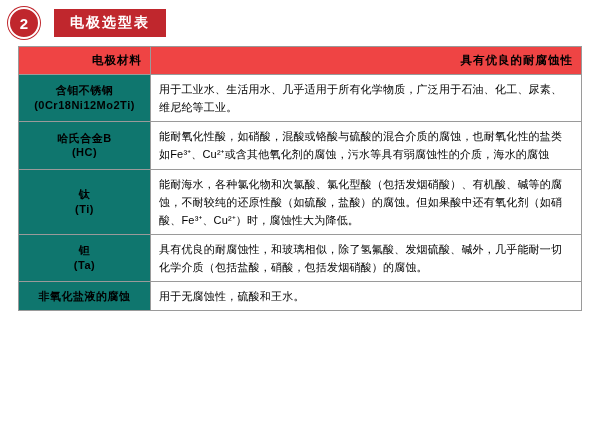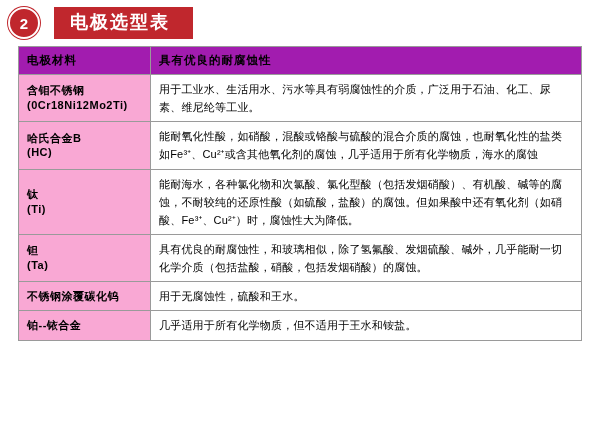--- a/index.html
+++ b/index.html
@@ -49,10 +49,10 @@
     margin-left: 14px;
     background: #c0272d;
     color: #ffffff;
-    font-size: 18px;
+    font-size: 14px;
     font-weight: bold;
     letter-spacing: 2px;
-    padding: 5px 23px 6px 16px;
+    padding: 5px 16px 6px 16px;
     line-height: 1.2;
     white-space: nowrap;
   }

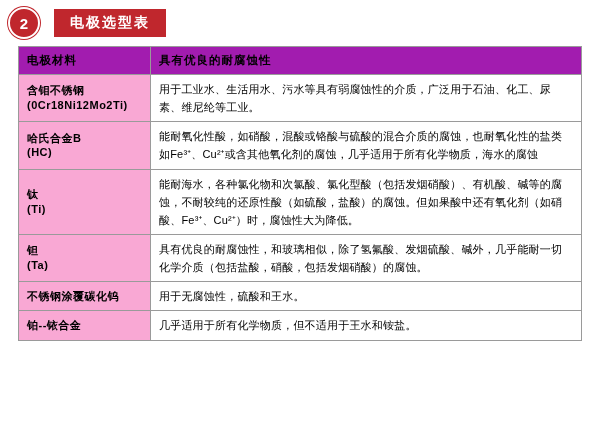--- a/index.html
+++ b/index.html
@@ -76,11 +76,11 @@
     box-sizing: border-box;
   }
   table.spec thead th {
-    background: #a21caf;
+    background: #ef4444;
     font-size: 11.5px;
     font-weight: bold;
     color: #000000;
-    text-align: left;
+    text-align: right;
     height: 28px;
     letter-spacing: 1px;
   }

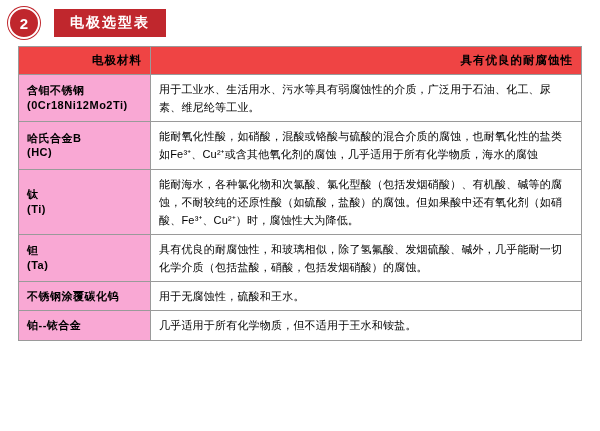--- a/index.html
+++ b/index.html
@@ -86,7 +86,8 @@
   }
   .col-mat { width: 132px; }
   td.mat {
-    background: #f9a8d4;
+    background: #0f766e;
+    text-align: center;
     font-size: 11px;
     font-weight: bold;
     color: #000000;

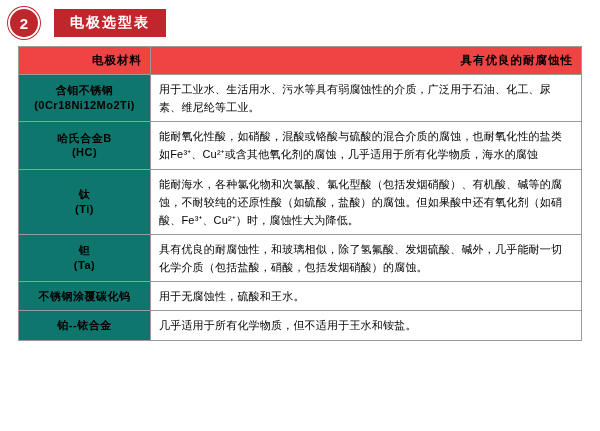--- a/index.html
+++ b/index.html
@@ -126,7 +126,7 @@
             <div>含钼不锈钢</div>
             <div>(0Cr18Ni12Mo2Ti)</div>
           </td>
-          <td class="desc">用于工业水、生活用水、污水等具有弱腐蚀性的介质，广泛用于石油、化工、尿素、维尼纶等工业。</td>
+          <td class="desc">用于工业水、生活用水、几乎适用于所有化学物质，广泛用于石油、化工、尿素、维尼纶等工业。</td>
         </tr>
         <tr>
           <td class="mat">

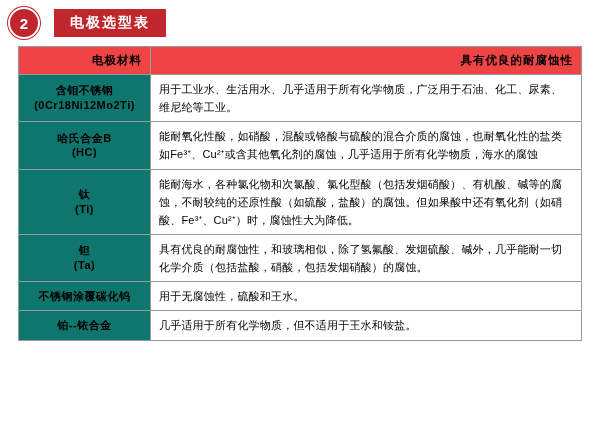--- a/index.html
+++ b/index.html
@@ -133,7 +133,7 @@
             <div>哈氏合金B</div>
             <div>(HC)</div>
           </td>
-          <td class="desc">能耐氧化性酸，如硝酸，混酸或铬酸与硫酸的混合介质的腐蚀，也耐氧化性的盐类如Fe³⁺、Cu²⁺或含其他氧化剂的腐蚀，几乎适用于所有化学物质，海水的腐蚀</td>
+          <td class="desc">能耐氧化性酸，如硝酸，混酸或铬酸与硫酸的混合介质的腐蚀，也耐氧化性的盐类如Fe³⁺、Cu²⁺或含其他氧化剂的腐蚀，污水等具有弱腐蚀性的介质，海水的腐蚀</td>
         </tr>
         <tr>
           <td class="mat">

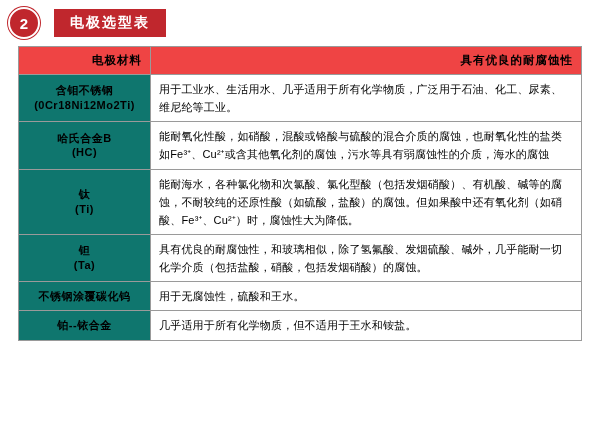--- a/index.html
+++ b/index.html
@@ -151,7 +151,7 @@
         </tr>
         <tr>
           <td class="mat">
-            <div>不锈钢涂覆碳化钨</div>
+            <div>非氧化盐液的腐蚀</div>
           </td>
           <td class="desc">用于无腐蚀性，硫酸和王水。</td>
         </tr>

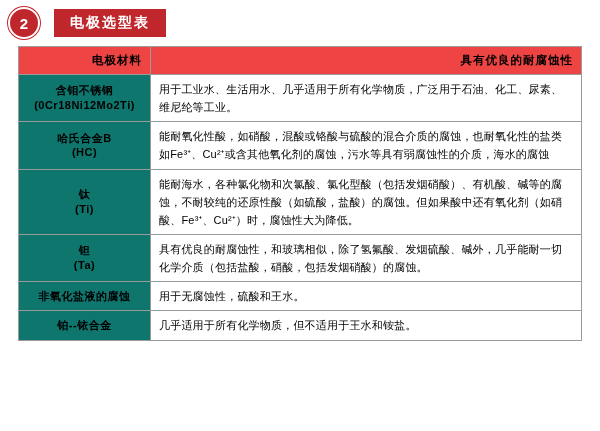--- a/index.html
+++ b/index.html
@@ -155,12 +155,6 @@
           </td>
           <td class="desc">用于无腐蚀性，硫酸和王水。</td>
         </tr>
-        <tr>
-          <td class="mat">
-            <div>铂--铱合金</div>
-          </td>
-          <td class="desc">几乎适用于所有化学物质，但不适用于王水和铵盐。</td>
-        </tr>
       </tbody>
     </table>
   </div>

